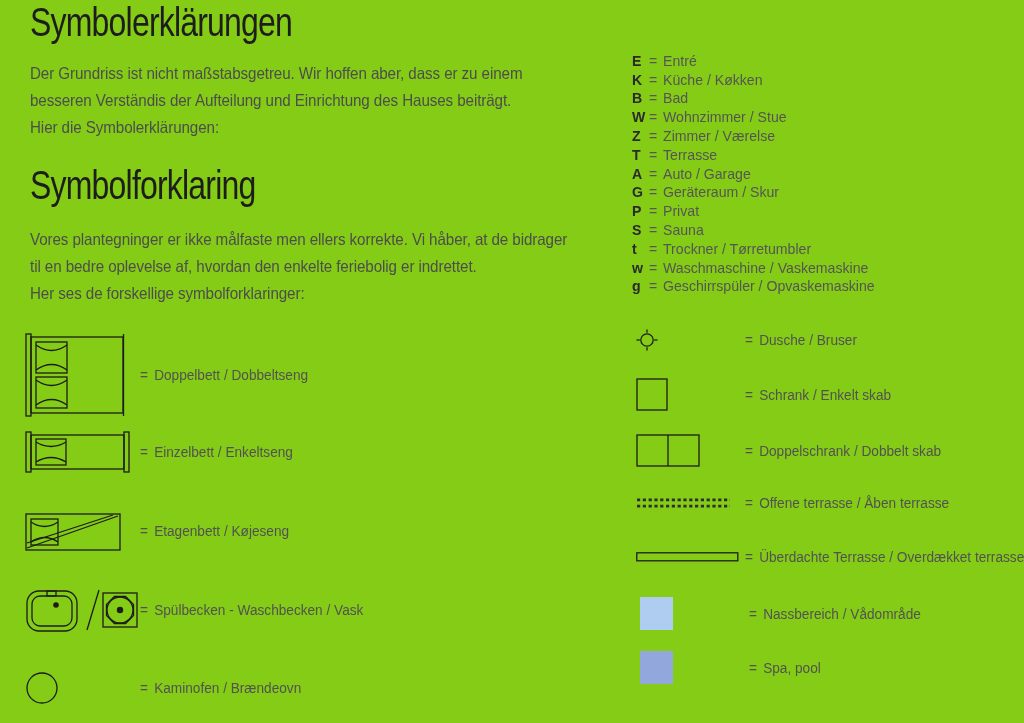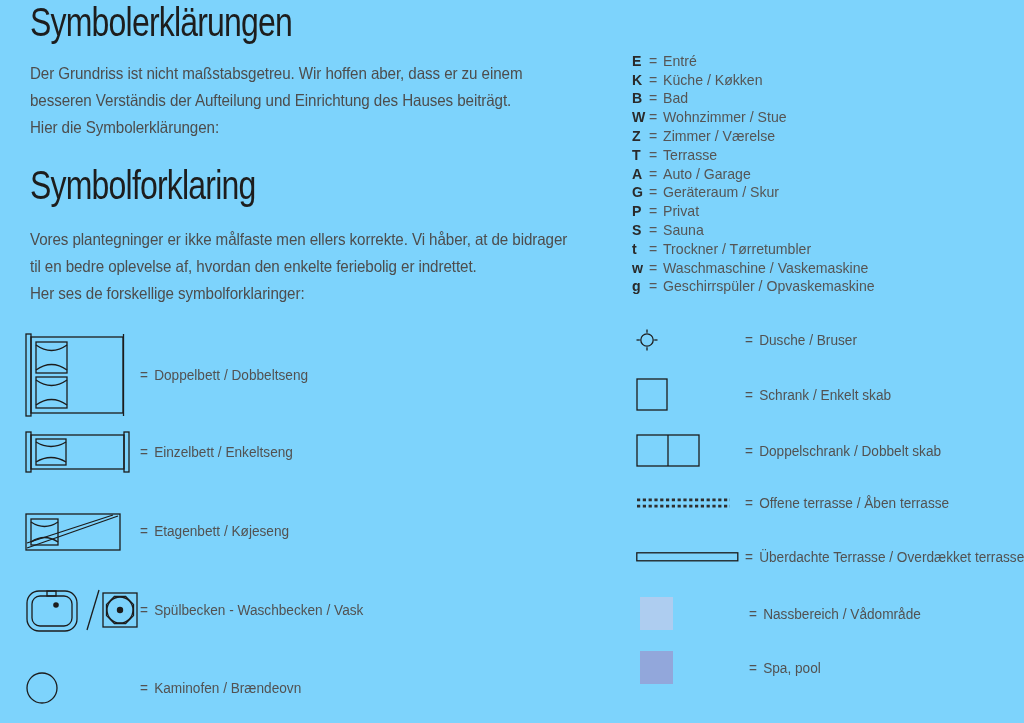--- a/index.html
+++ b/index.html
@@ -4,7 +4,7 @@
 <style>
   html,body{margin:0;padding:0;background:#e8e8e8;}
   .page{
-    position:relative;width:1024px;height:723px;background:#7dd3fc;
+    position:relative;width:1024px;height:723px;background:#84cc16;
     font-family:"Liberation Sans","DejaVu Sans",sans-serif;overflow:hidden;
     margin:0 auto;
   }

